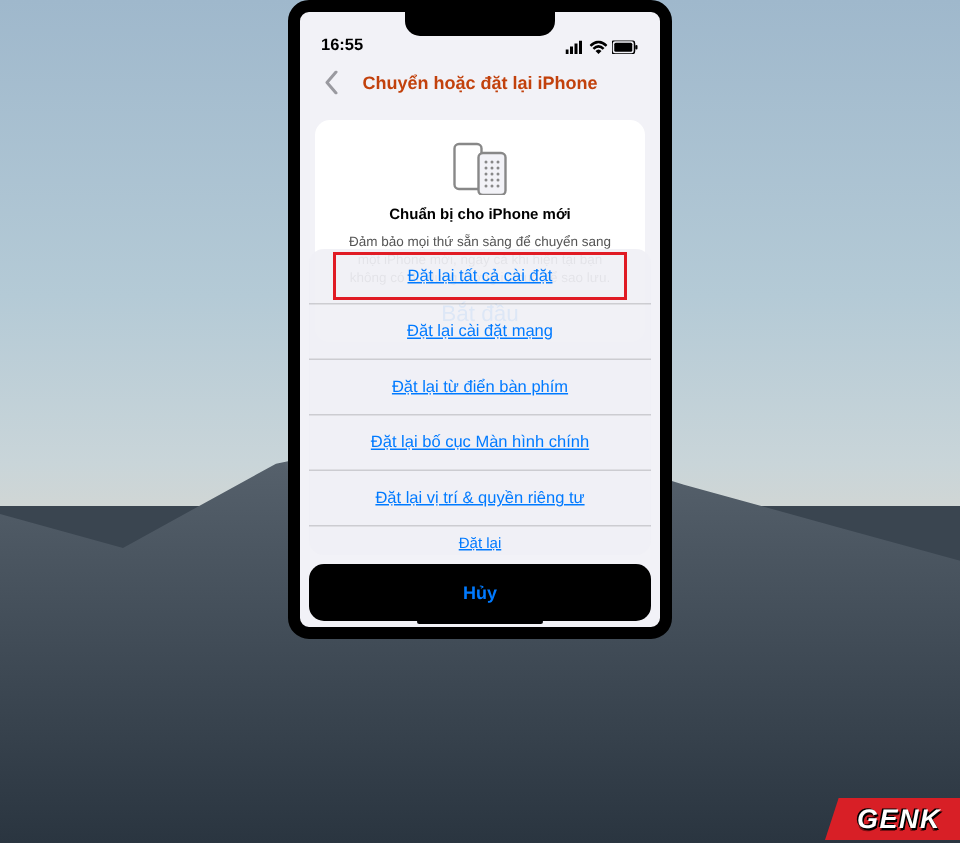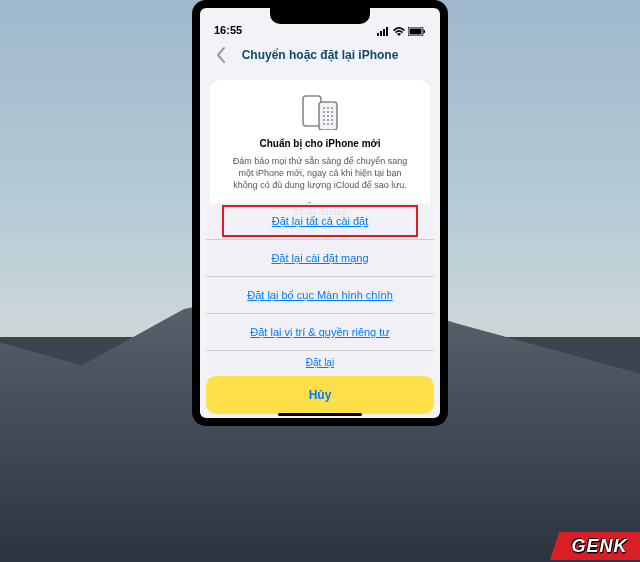--- a/index.html
+++ b/index.html
@@ -89,7 +89,7 @@
   .nav-title {
     font-size: 12px;
     font-weight: 600;
-    color: #0c4a6e;
+    color: #c2410c;
   }
 
   .content {

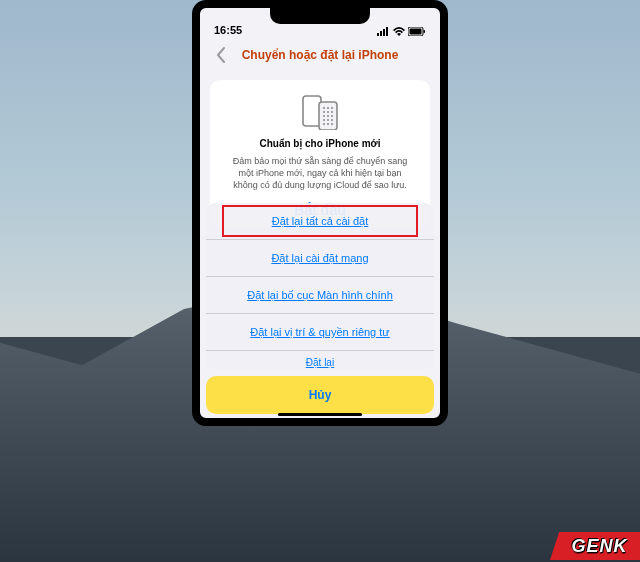--- a/index.html
+++ b/index.html
@@ -281,6 +281,7 @@
     <div class="sheet-group">
       <div class="sheet-item highlighted">Đặt lại tất cả cài đặt</div>
       <div class="sheet-item">Đặt lại cài đặt mạng</div>
+      <div class="sheet-item">Đặt lại từ điển bàn phím</div>
       <div class="sheet-item">Đặt lại bố cục Màn hình chính</div>
       <div class="sheet-item">Đặt lại vị trí &amp; quyền riêng tư</div>
       <div class="sheet-item partial">Đặt lại</div>

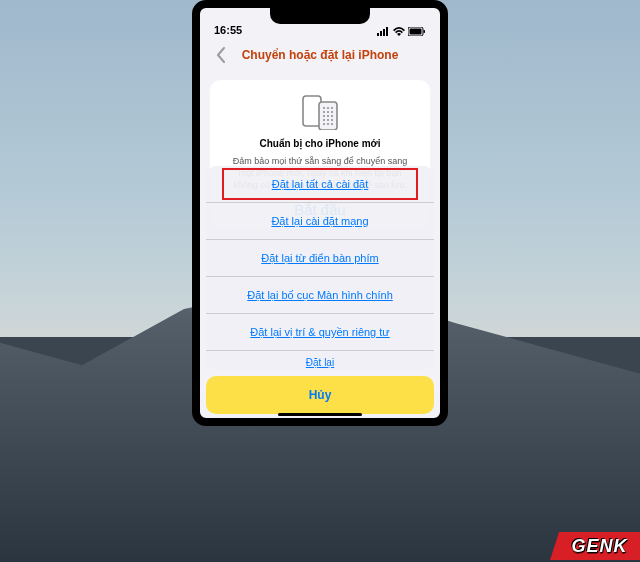--- a/index.html
+++ b/index.html
@@ -166,7 +166,7 @@
     pointer-events: none;
   }
   .cancel-btn {
-    background: #fde047;
+    background: #000000;
     border-radius: 10px;
     padding: 12px;
     text-align: center;

